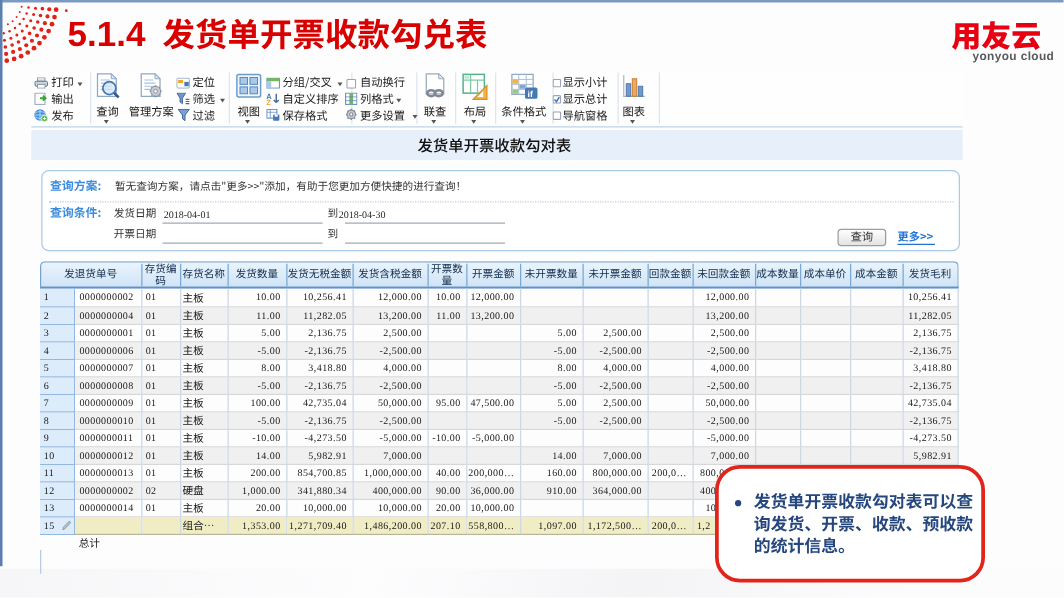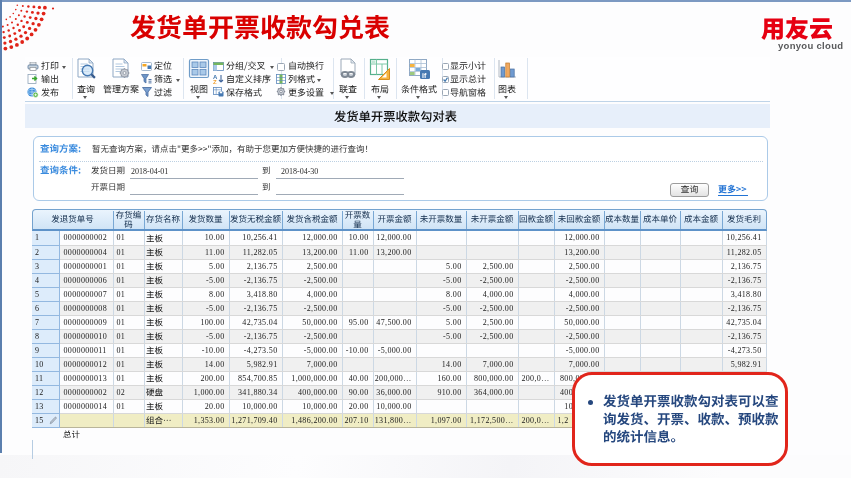--- a/index.html
+++ b/index.html
@@ -86,6 +86,7 @@
         <circle cx="51" cy="6.5" r="1.1"></circle>
       </g>
     </svg>
+<div class="num" style="left:54px;top:12px;font-family:'Liberation Sans';font-size:28px;font-weight:bold;color:#d90000">5.1.4</div>
 <div class="num" style="left:778px;top:40px;font-family:'Liberation Sans';font-size:9.5px;font-weight:bold;color:#58595b;letter-spacing:.3px">yonyou cloud</div>
 <div id="ribbon"></div>
 <div style="position:absolute;left:72px;top:58px;width:1px;height:41px;background:#dce5f0"></div>

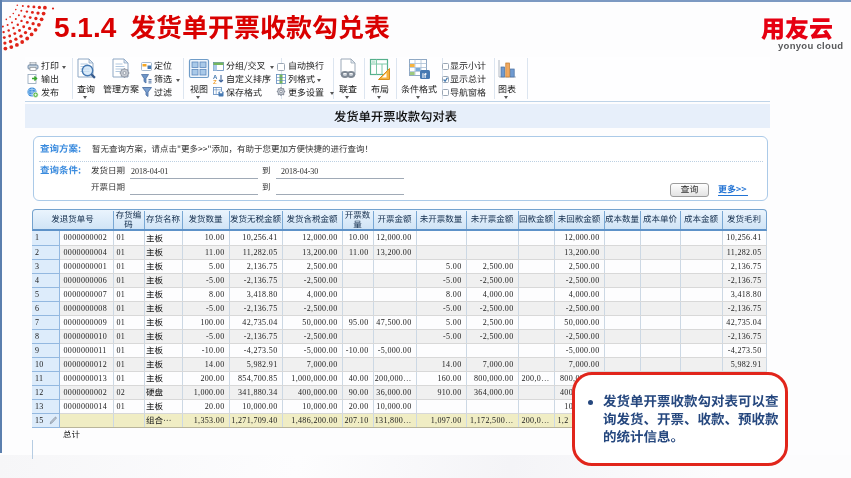--- a/index.html
+++ b/index.html
@@ -244,7 +244,7 @@
 <div class="ul" style="left:130px;top:194px;width:128px"></div>
 <div class="ul" style="left:276px;top:194px;width:128px"></div>
 <div class="num" style="left:131px;top:166.5px;font-size:8px">2018-04-01</div>
-<div class="num" style="left:281px;top:166.5px;font-size:8px">2018-04-30</div>
+<div class="num" style="left:271px;top:166.5px;font-size:8px">2018-04-30</div>
 <div id="qbtn"></div>
     <div id="morelink"></div>
 <div id="ghead"></div>

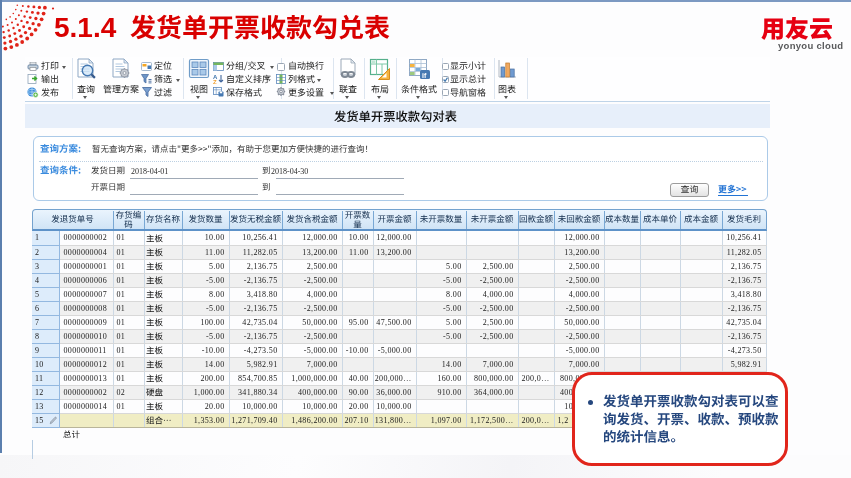--- a/index.html
+++ b/index.html
@@ -542,7 +542,7 @@
           <td>1,271,709.40</td>
           <td>1,486,200.00</td>
           <td>207.10</td>
-          <td>131,800…</td>
+          <td>558,800…</td>
           <td>1,097.00</td>
           <td>1,172,500…</td>
           <td>200,0…</td>

